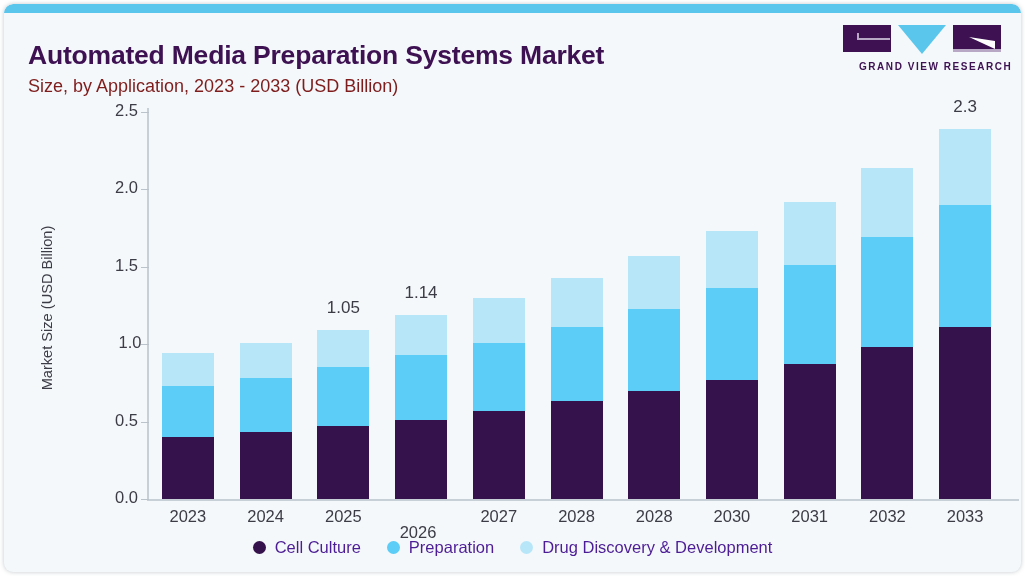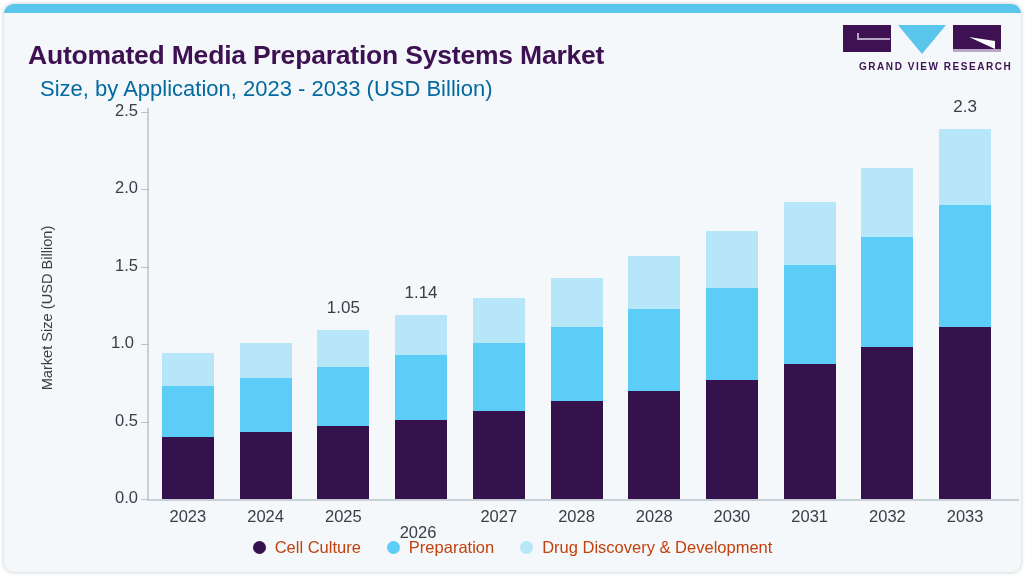--- a/index.html
+++ b/index.html
@@ -51,9 +51,9 @@
   }
   #chart-subtitle {
     position: absolute;
-    left: 36px; top: 51px;
-    font-size: 22px;
-    color: #0369a1;
+    left: 24px; top: 51px;
+    font-size: 18px;
+    color: #7f1d1d;
     white-space: nowrap;
   }
 

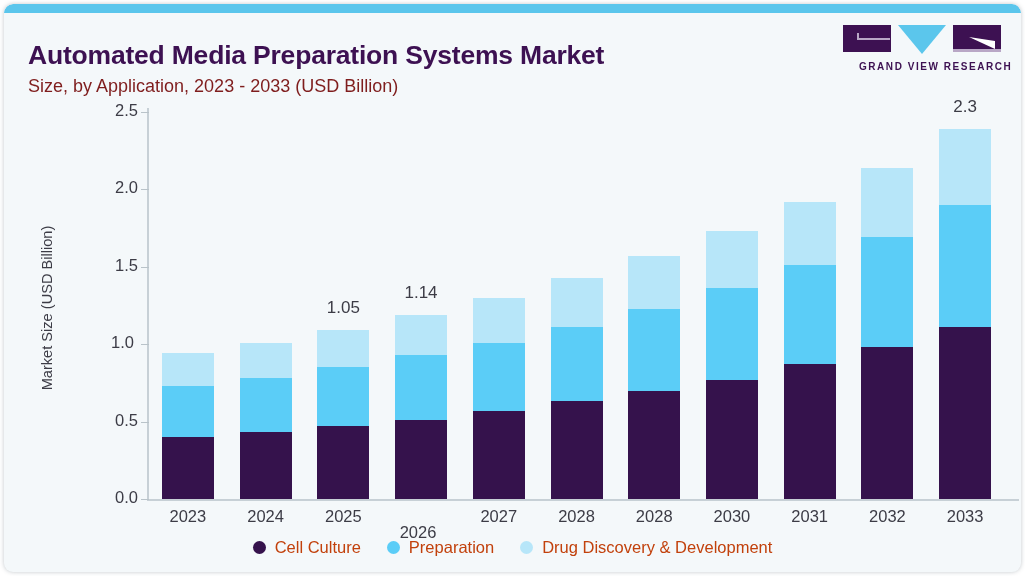--- a/index.html
+++ b/index.html
@@ -246,7 +246,7 @@
         <div class="y-tick-mark" style="left: 137px; top: 495px;"></div>
         <div class="y-tick-label" style="left: 88px; top: 406.6px;">0.5</div>
         <div class="y-tick-mark" style="left: 137px; top: 417.6px;"></div>
-        <div class="y-tick-label" style="left: 84px; top: 329.2px;">1.0</div>
+        <div class="y-tick-label" style="left: 103px; top: 329.2px; text-align: center;">1.0</div>
         <div class="y-tick-mark" style="left: 137px; top: 340.2px;"></div>
         <div class="y-tick-label" style="left: 88px; top: 251.8px;">1.5</div>
         <div class="y-tick-mark" style="left: 137px; top: 262.8px;"></div>

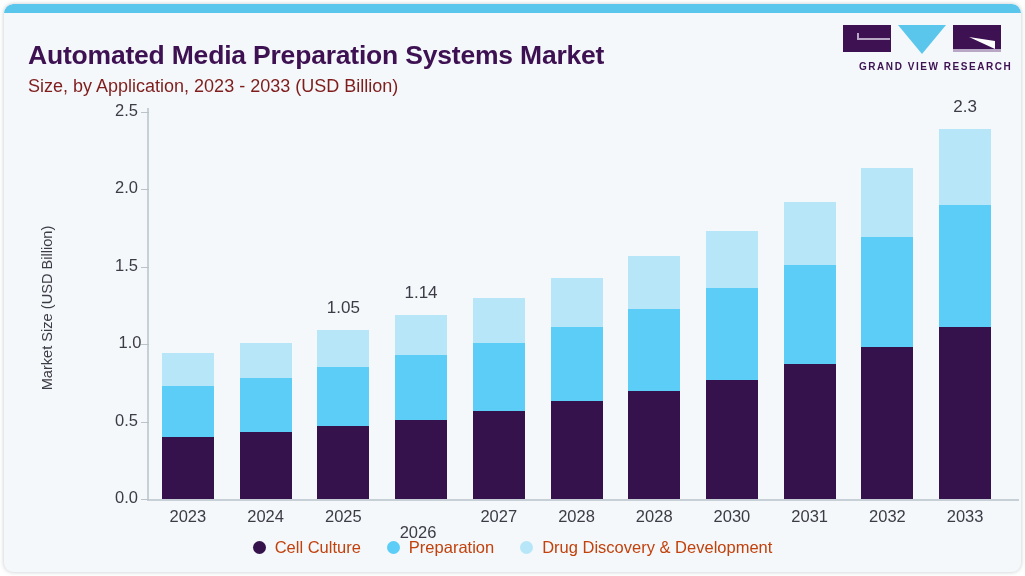--- a/index.html
+++ b/index.html
@@ -203,7 +203,7 @@
   }
   .legend-label {
     font-size: 16.5px;
-    color: #c2410c;
+    color: #4c1d95;
     white-space: nowrap;
   }
 </style>

